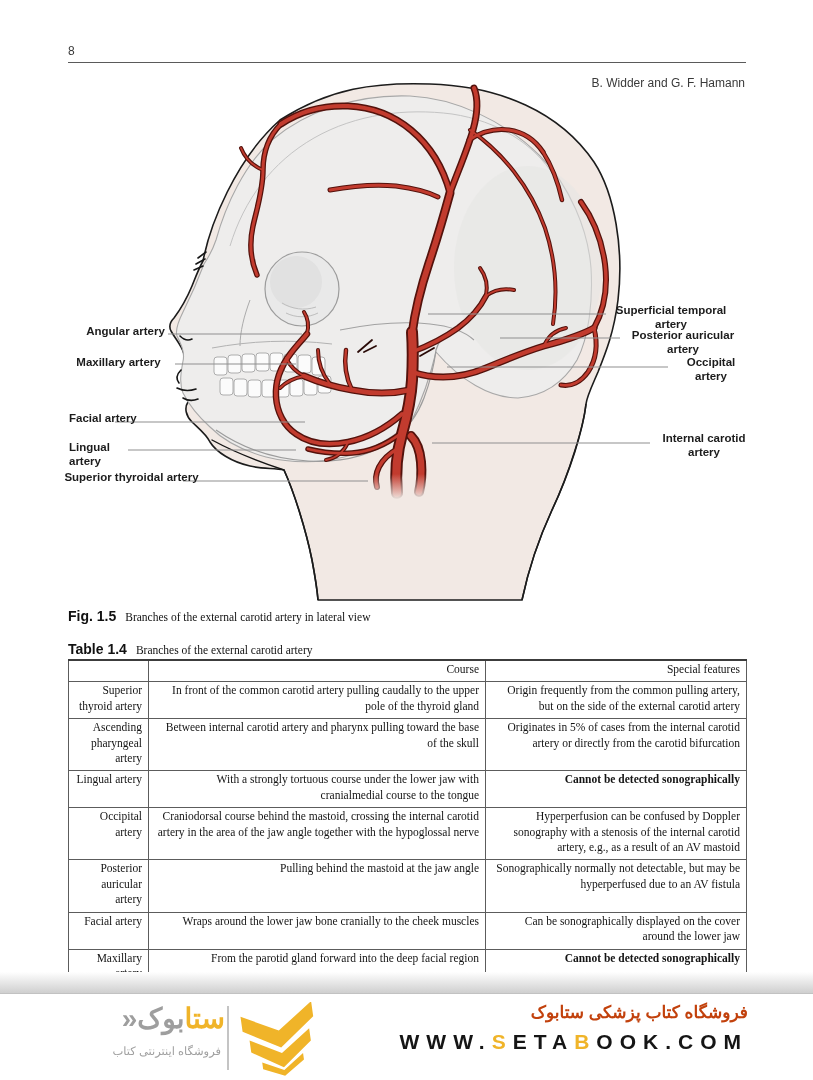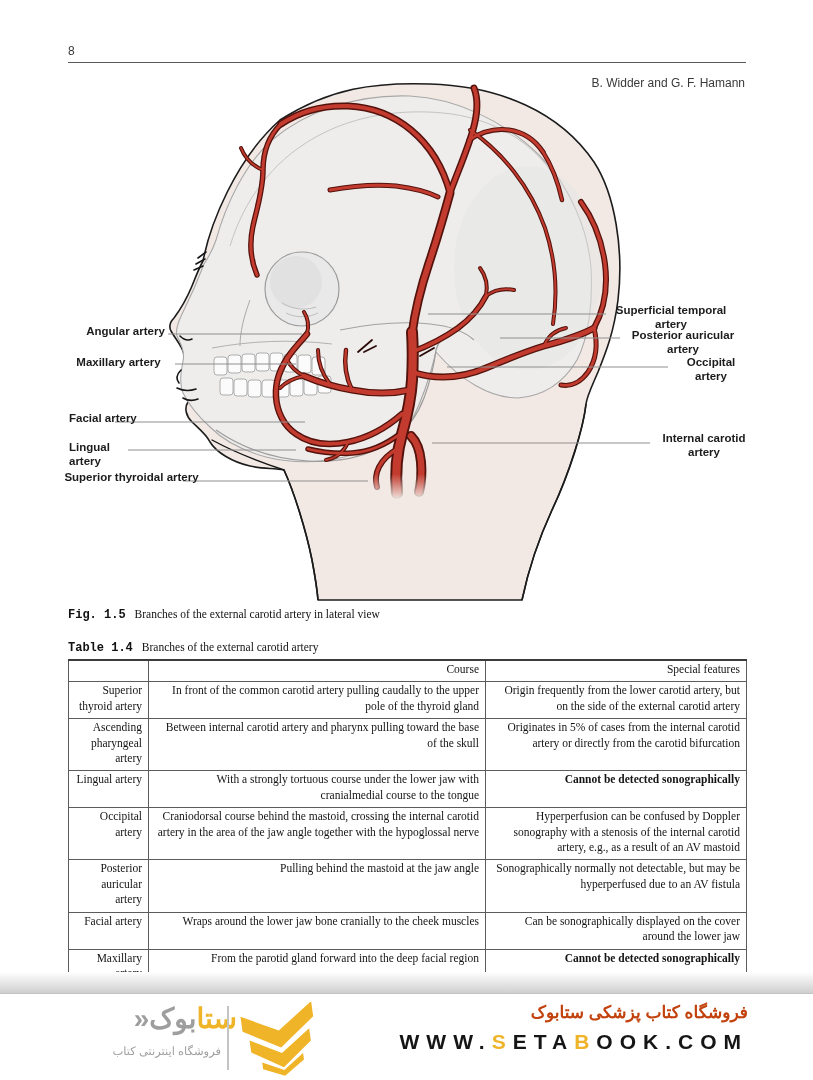--- a/index.html
+++ b/index.html
@@ -36,7 +36,7 @@
     position:absolute;left:68px;top:608px;width:677px;
     font:11.5px "Liberation Serif",serif;color:#111;
   }
-  .fig-caption b, .tbl-title b{font-family:Liberation Mono, monospace;font-size:12px;margin-right:9px;}
+  .fig-caption b, .tbl-title b{font-family:Liberation Sans, sans-serif;font-size:14px;margin-right:9px;}
   .tbl-title{
     position:absolute;left:68px;top:641px;width:677px;
     font:11.5px "Liberation Serif",serif;color:#111;

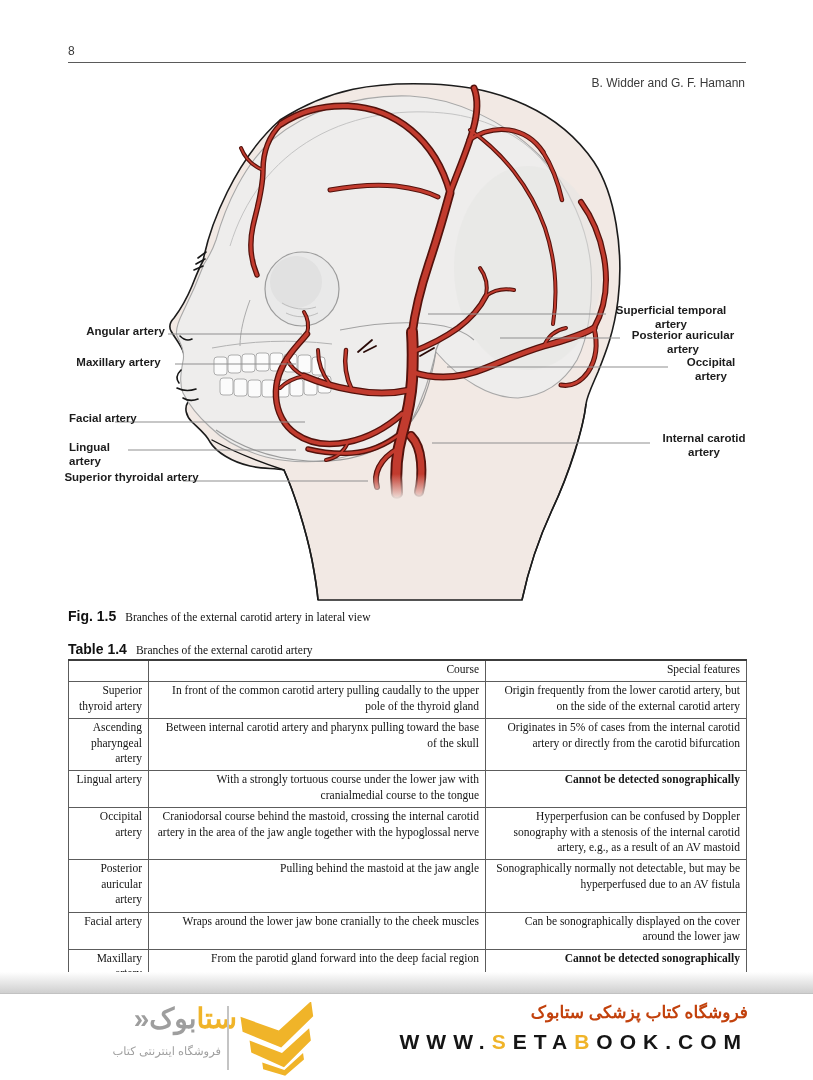--- a/index.html
+++ b/index.html
@@ -279,7 +279,7 @@
     <tr>
       <td>Superior thyroid artery</td>
       <td>In front of the common carotid artery pulling caudally to the upper pole of the thyroid gland</td>
-      <td>Origin frequently from the lower carotid artery, but on the side of the external carotid artery</td>
+      <td>Origin frequently from the common pulling artery, but on the side of the external carotid artery</td>
     </tr>
     <tr>
       <td>Ascending pharyngeal artery</td>

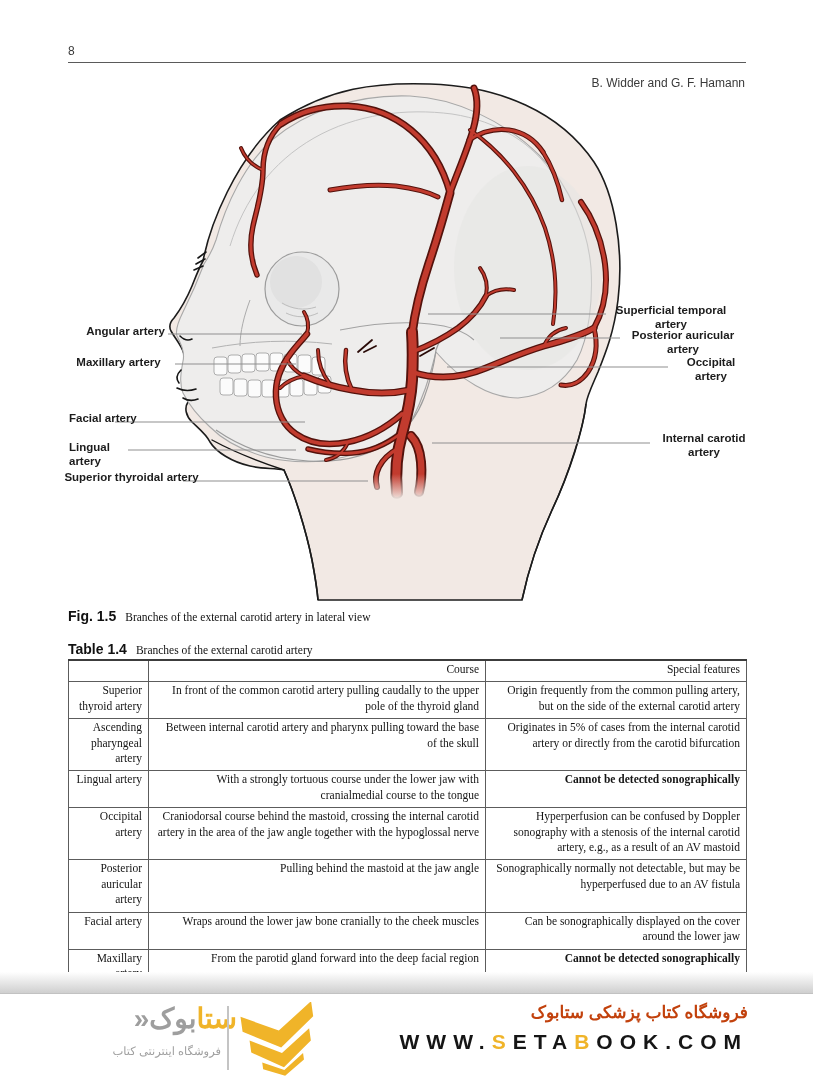--- a/index.html
+++ b/index.html
@@ -72,7 +72,7 @@
   .logo-emblem{position:absolute;left:185px;top:2px;width:80px;height:74px;}
   .logo-divider{position:absolute;left:172px;top:6px;width:2px;height:64px;background:#c4c4c4;}
   .logo-wordmark{
-    position:absolute;left:16px;top:2px;width:166px;direction:rtl;
+    position:absolute;left:4px;top:2px;width:166px;direction:rtl;
     font:bold 28px/34px "Liberation Sans",sans-serif;white-space:nowrap;
   }
   .logo-wordmark .wm-y{color:#f0b429;} .logo-wordmark .wm-g{color:#9e9e9e;}

